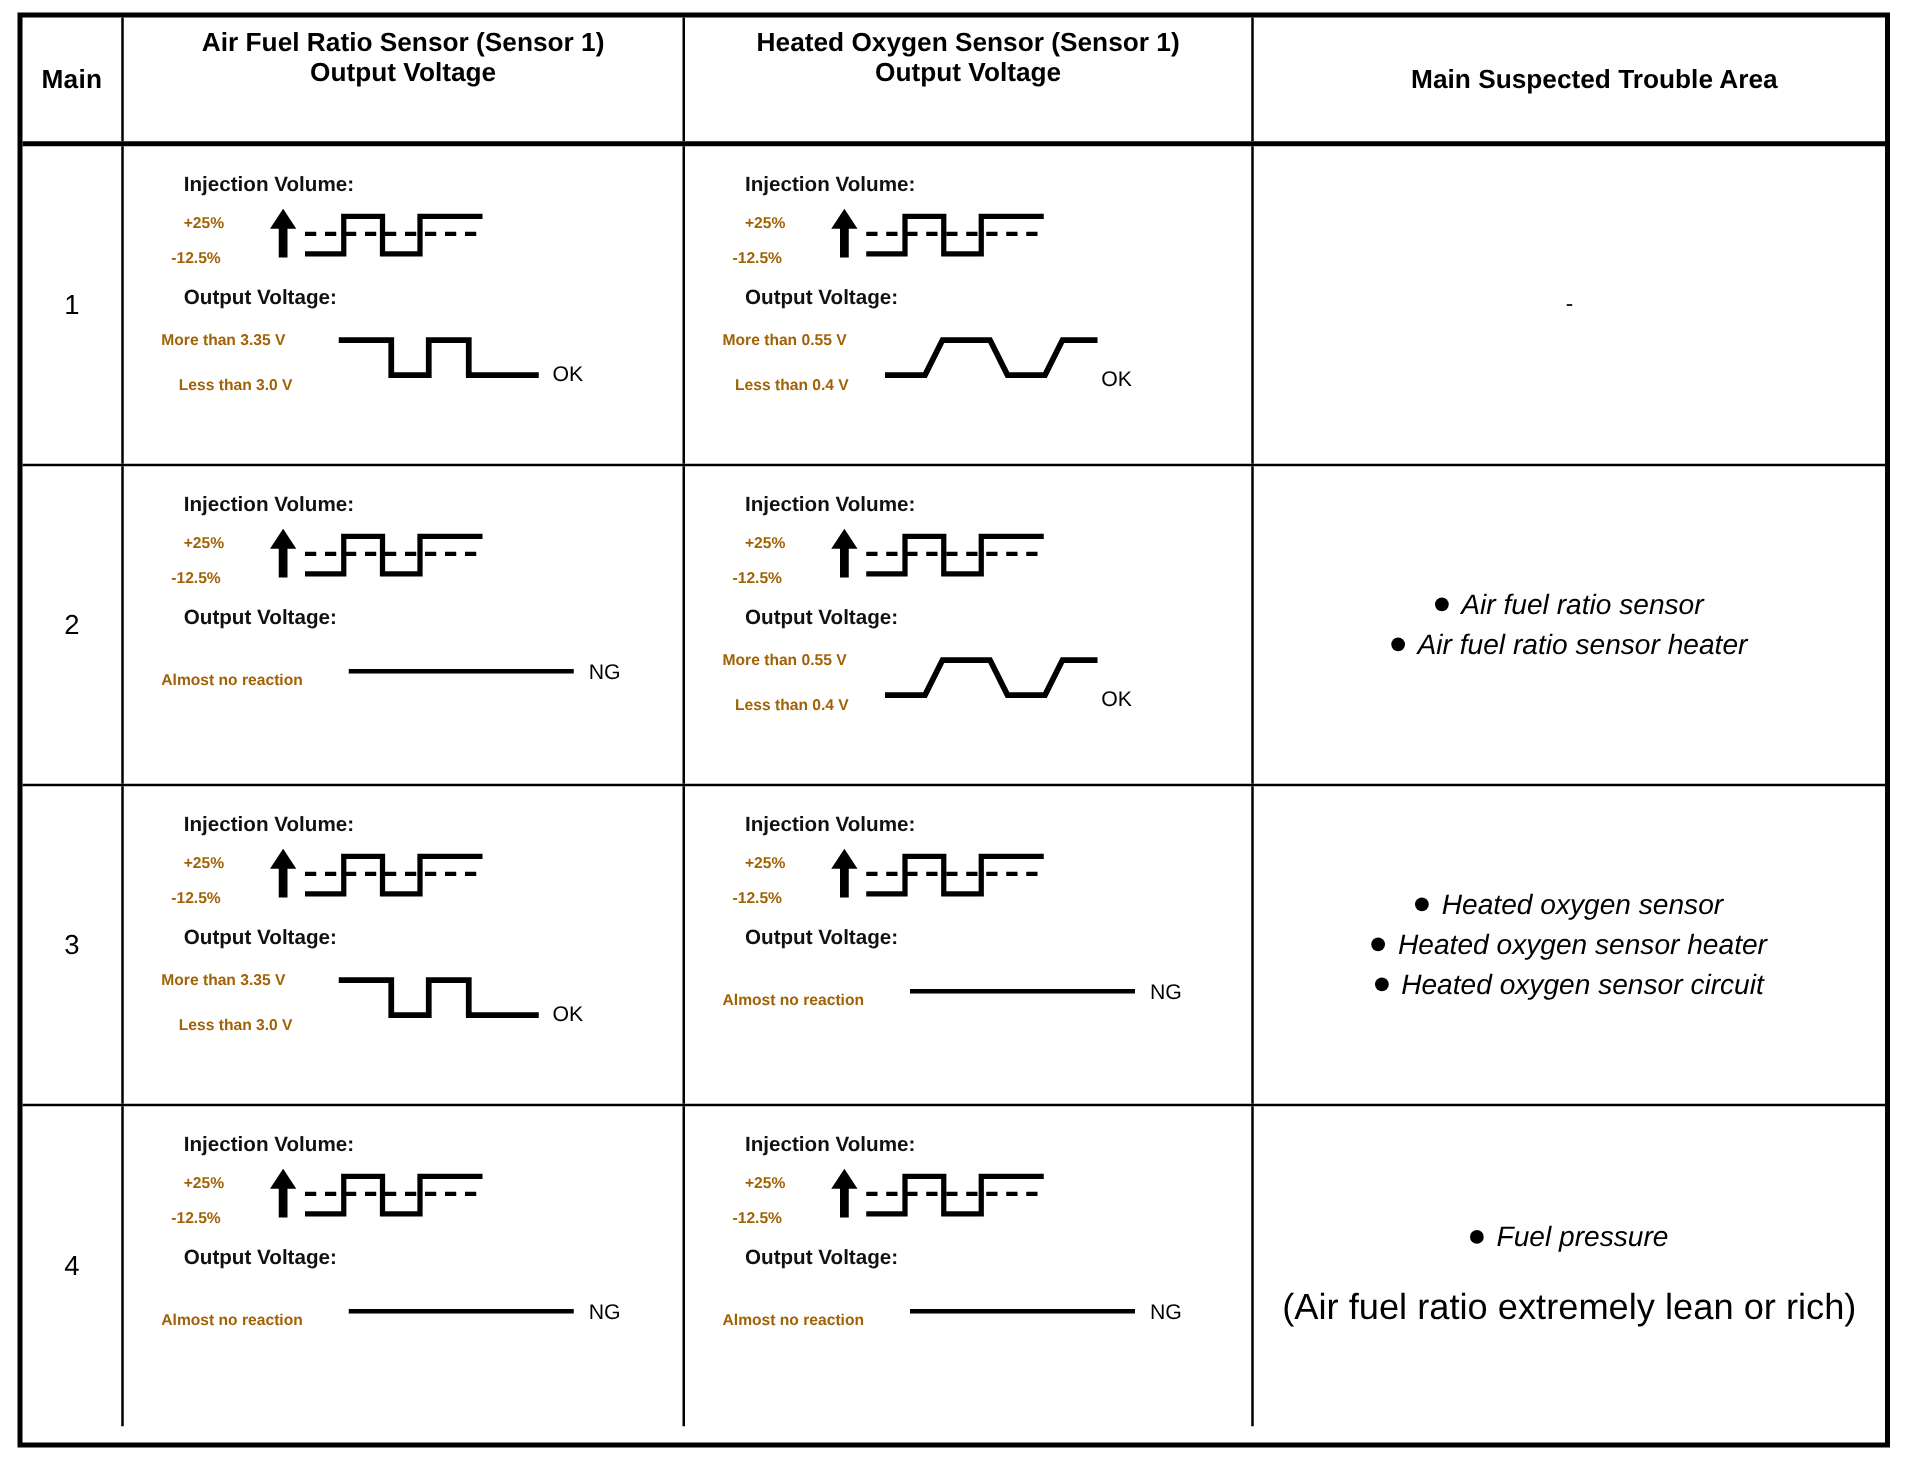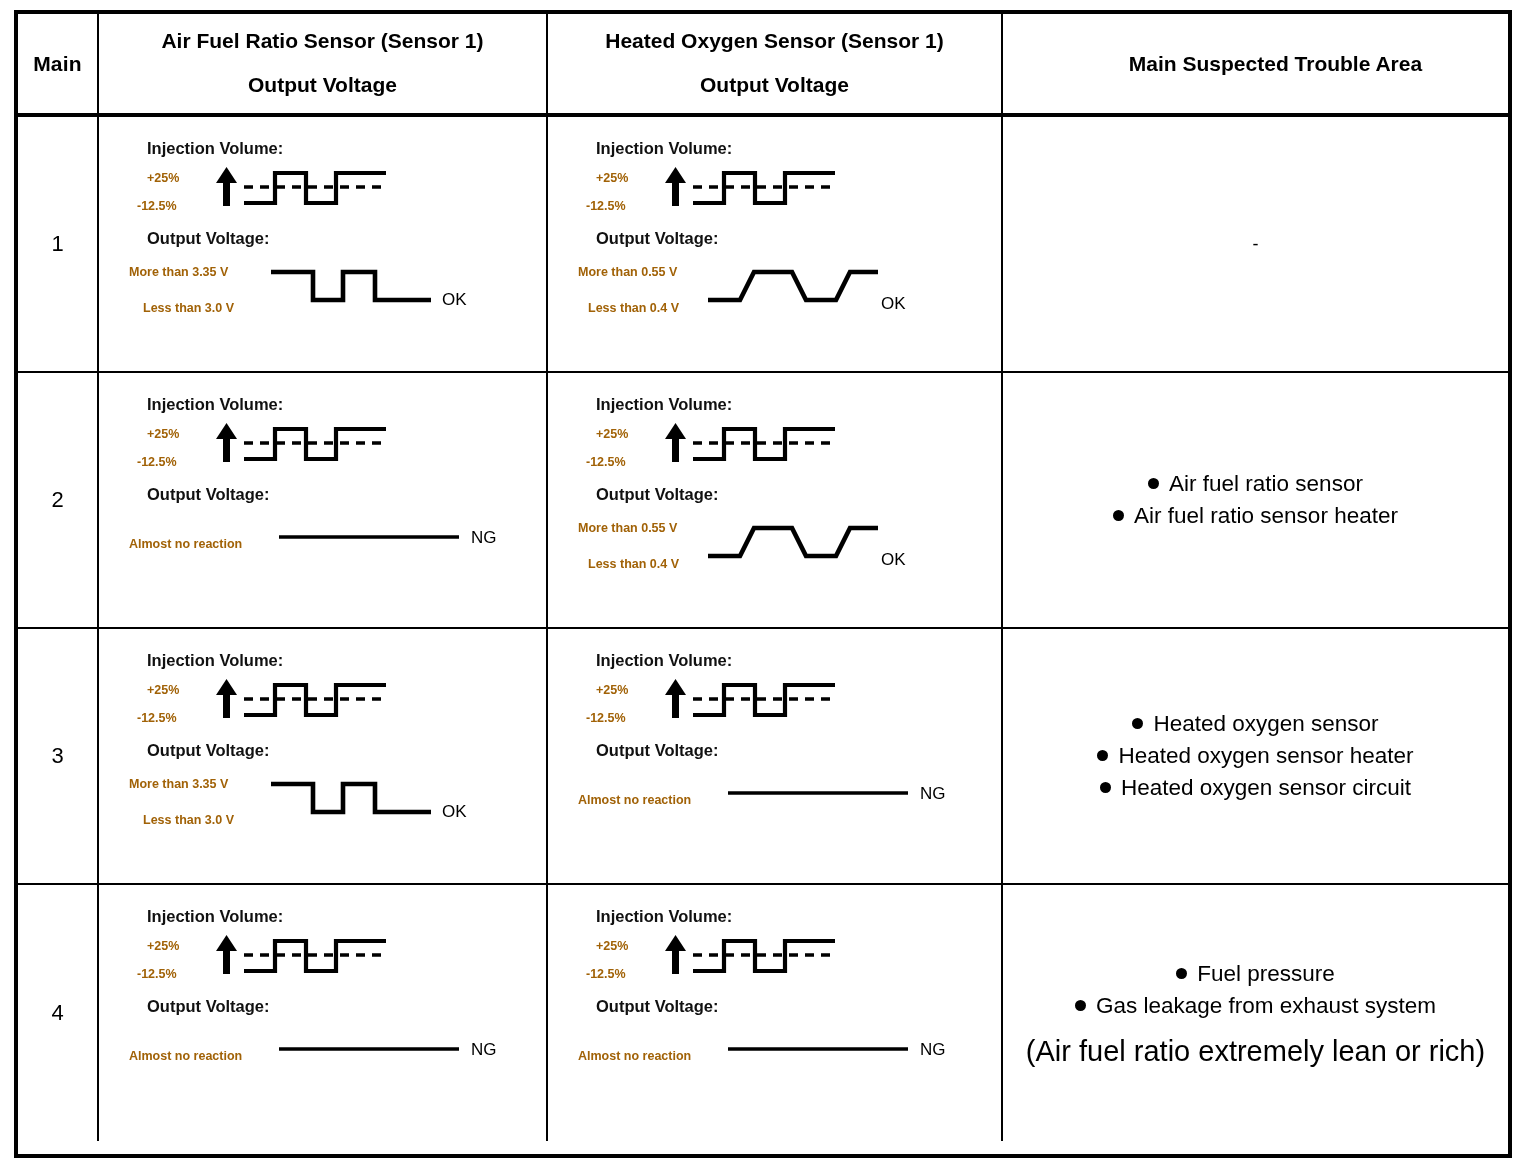--- a/index.html
+++ b/index.html
@@ -72,11 +72,10 @@
     display: flex;
     flex-direction: column;
     align-items: center;
-    justify-content: center;
+    justify-content: flex-start;
     height: 100%;
     padding: 9px 0 11px 0;
     box-sizing: border-box;
-    gap: 20px;
   }
   .hdr-line1 {
     font-size: 21px;

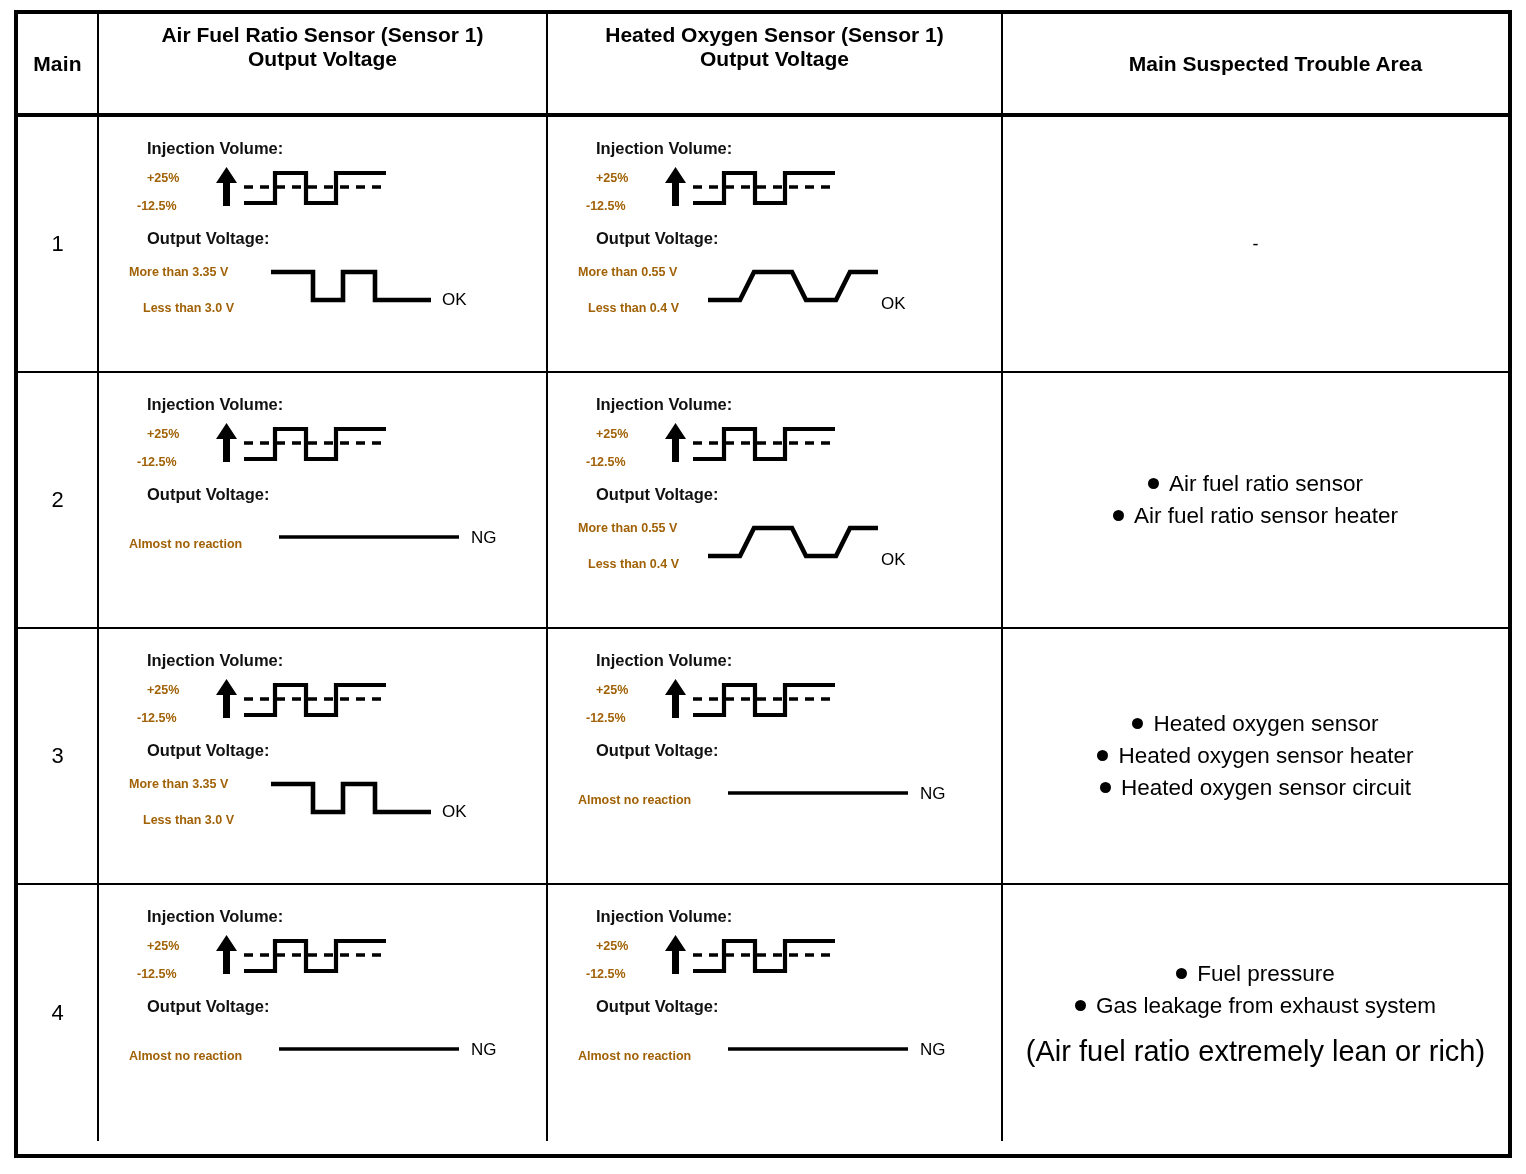--- a/index.html
+++ b/index.html
@@ -151,9 +151,10 @@
   .bullet-list {
     display: inline-block;
     text-align: left;
-    margin: 0;
+    margin: 11px;
     padding: 0;
     list-style: none;
+    font-style: italic;
   }
   .bullet-list li {
     font-size: 22.5px;

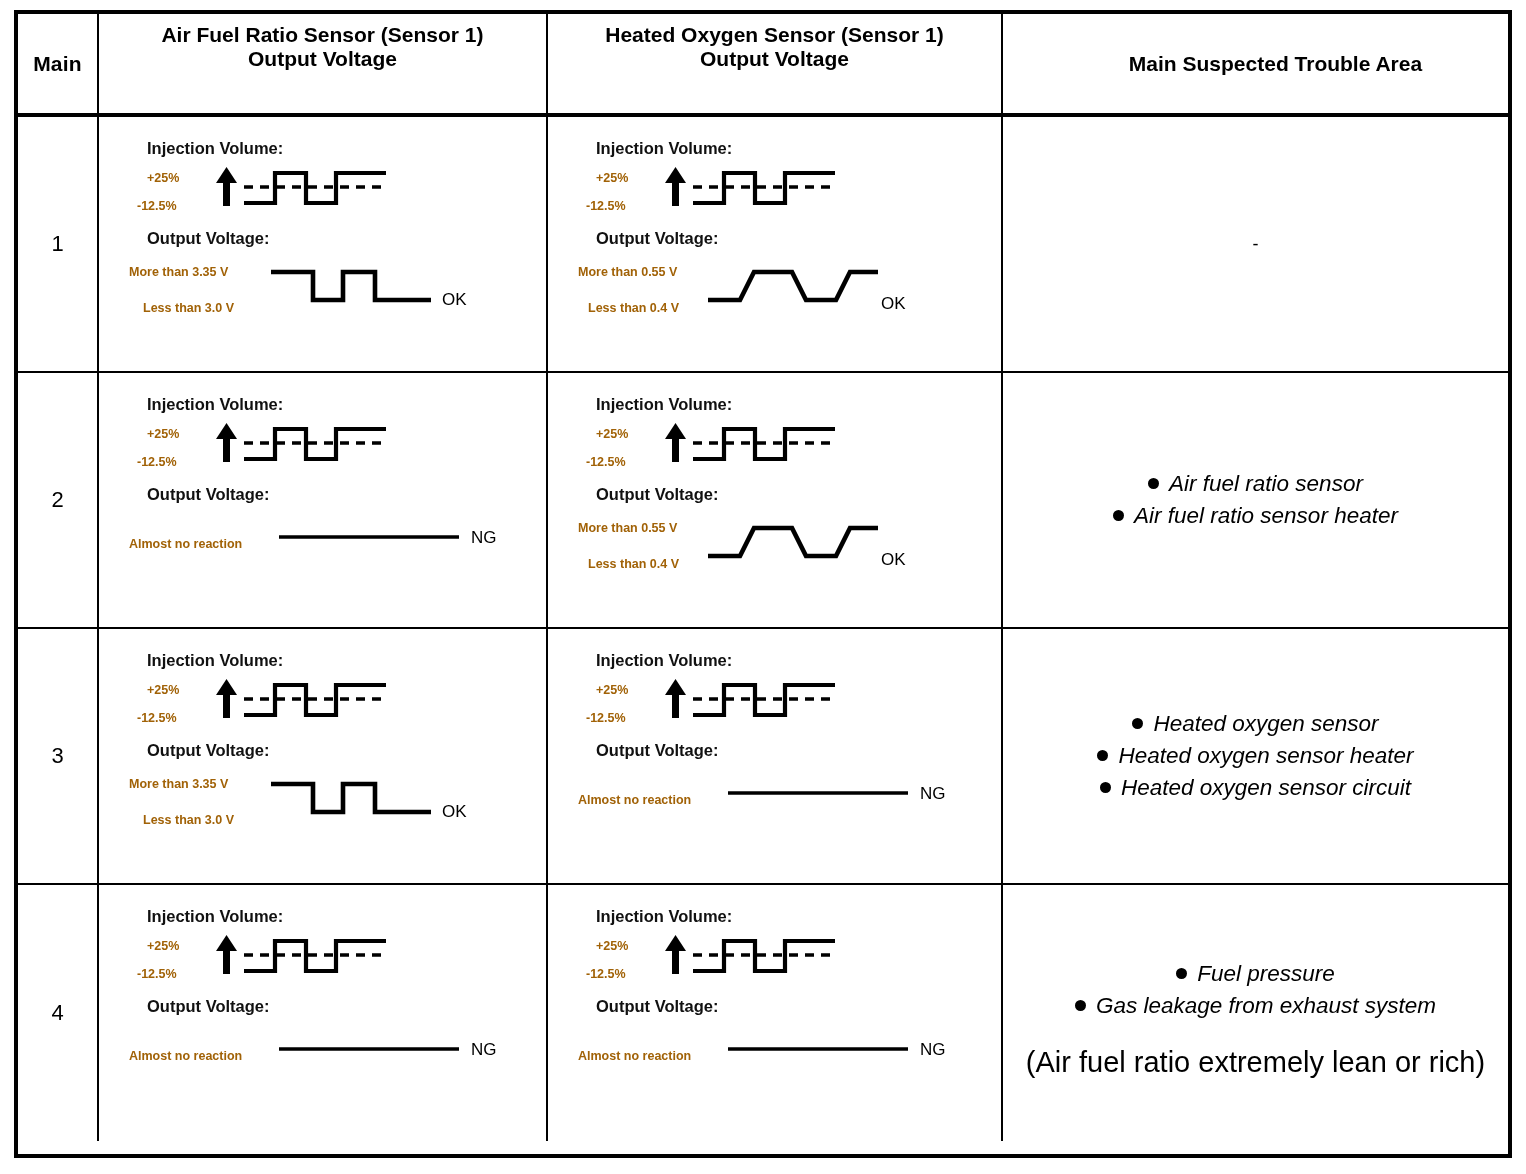--- a/index.html
+++ b/index.html
@@ -540,7 +540,7 @@
 
   <div class="cell col-area">
     <div class="area-inner">
-      <ul class="bullet-list"><li><span class="dot"></span>Fuel pressure</li><li><span class="dot"></span>Gas leakage from exhaust system</li></ul><div class="area-note">(Air fuel ratio extremely lean or rich)</div>
+      <ul class="bullet-list"><li><span class="dot"></span>Fuel pressure</li></ul><div class="area-note">(Air fuel ratio extremely lean or rich)</div>
     </div>
   </div>
   </div>

